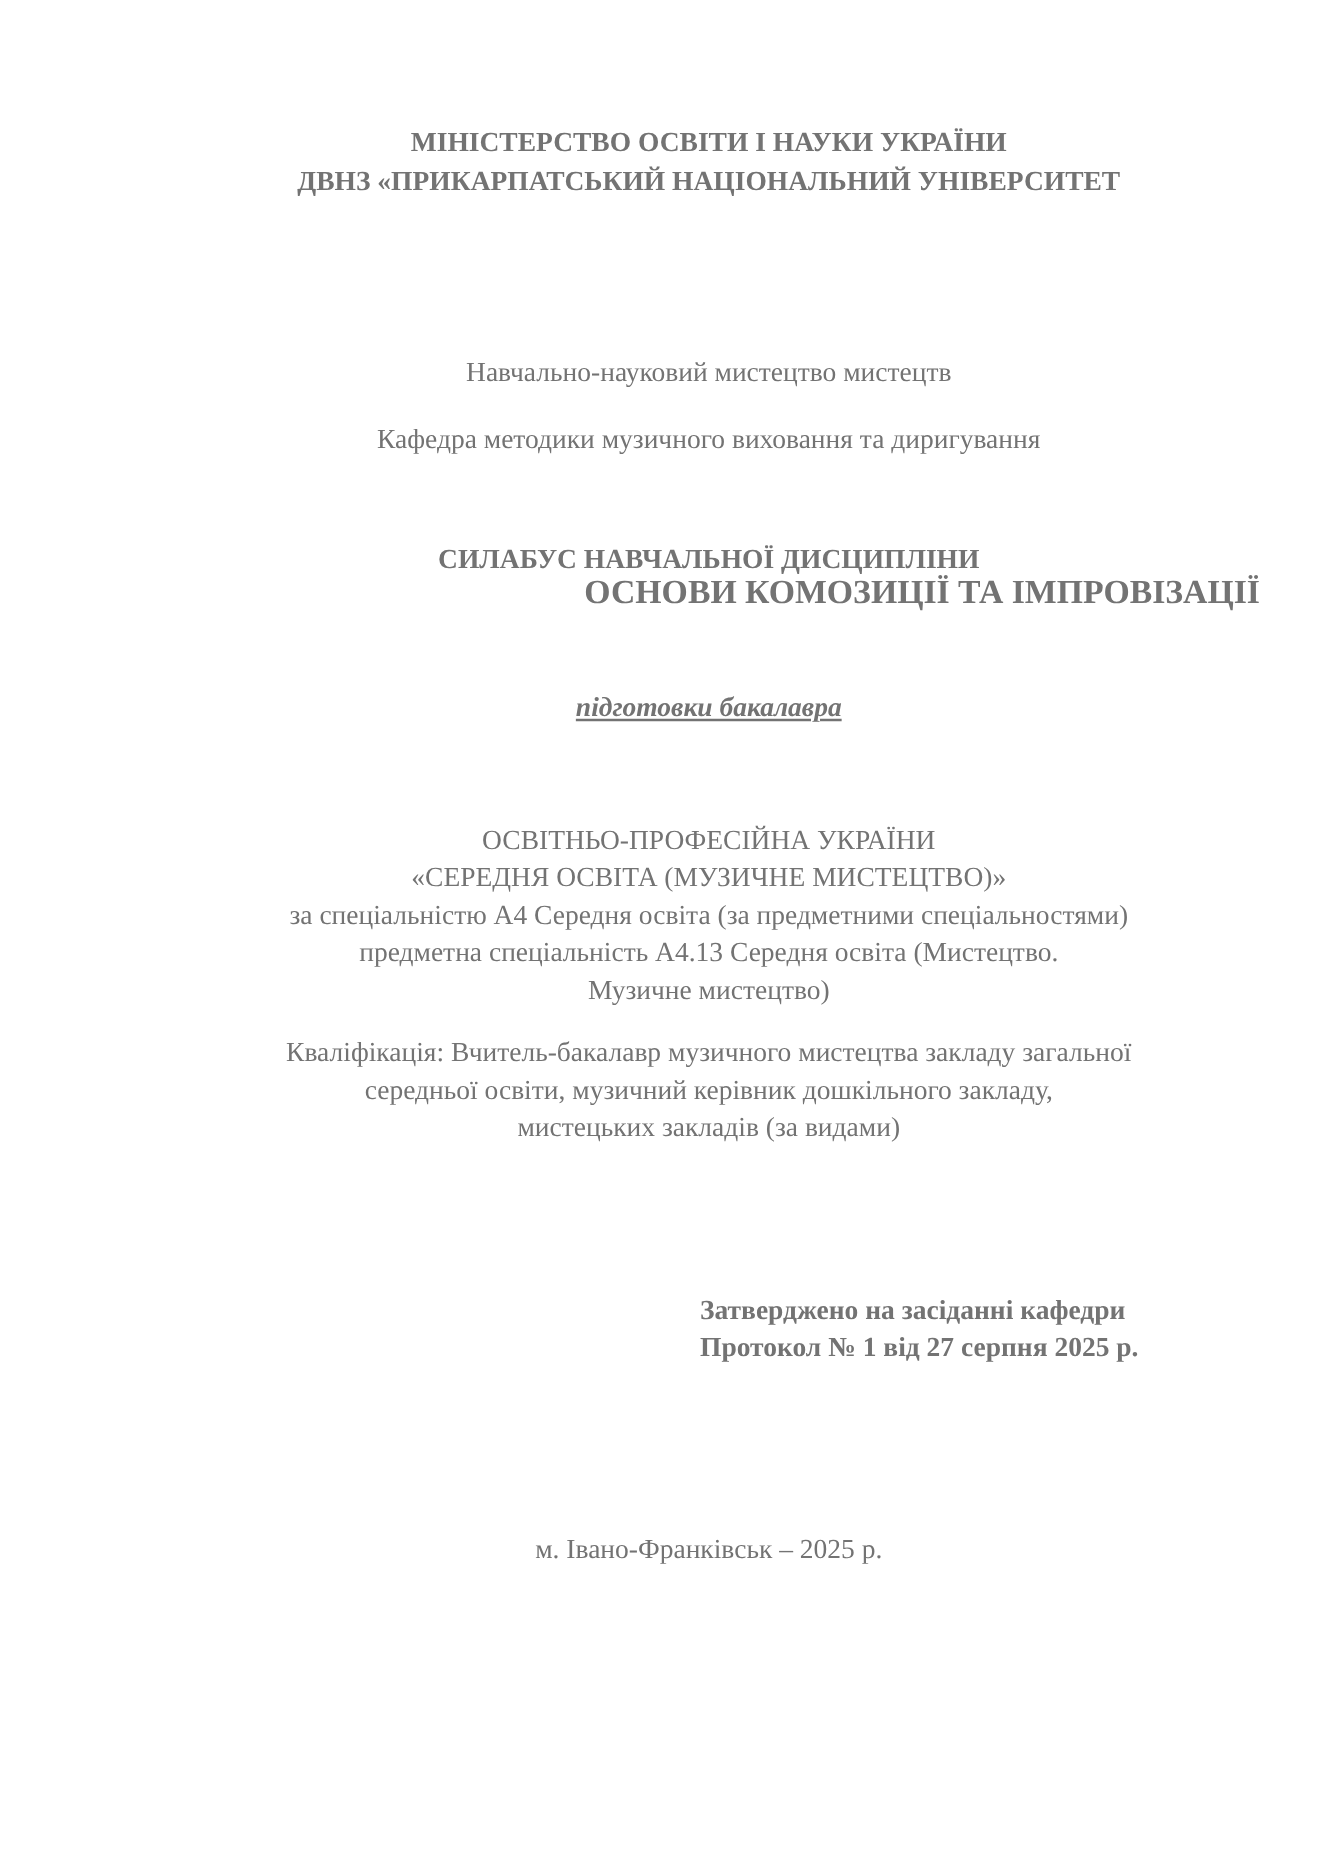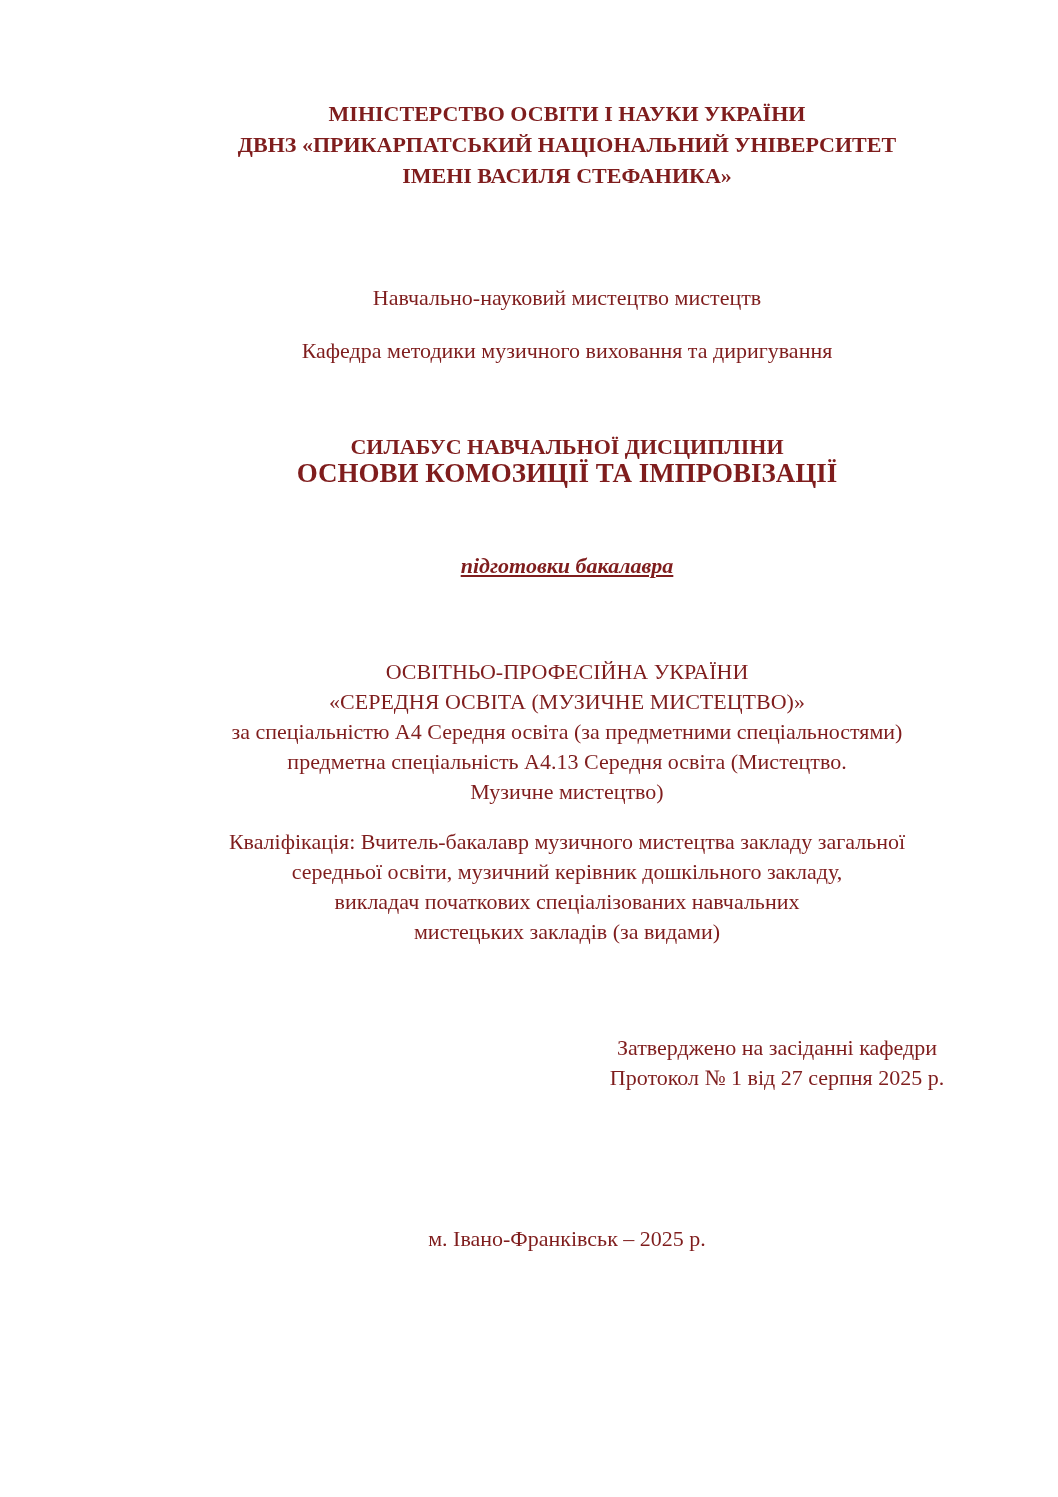--- a/index.html
+++ b/index.html
@@ -12,7 +12,7 @@
     width: 1058px;
     height: 1497px;
     background: #ffffff;
-    color: #7f1d1d;
+    color: #737373;
     font-family: "Liberation Serif", "DejaVu Serif", serif;
     overflow: hidden;
   }

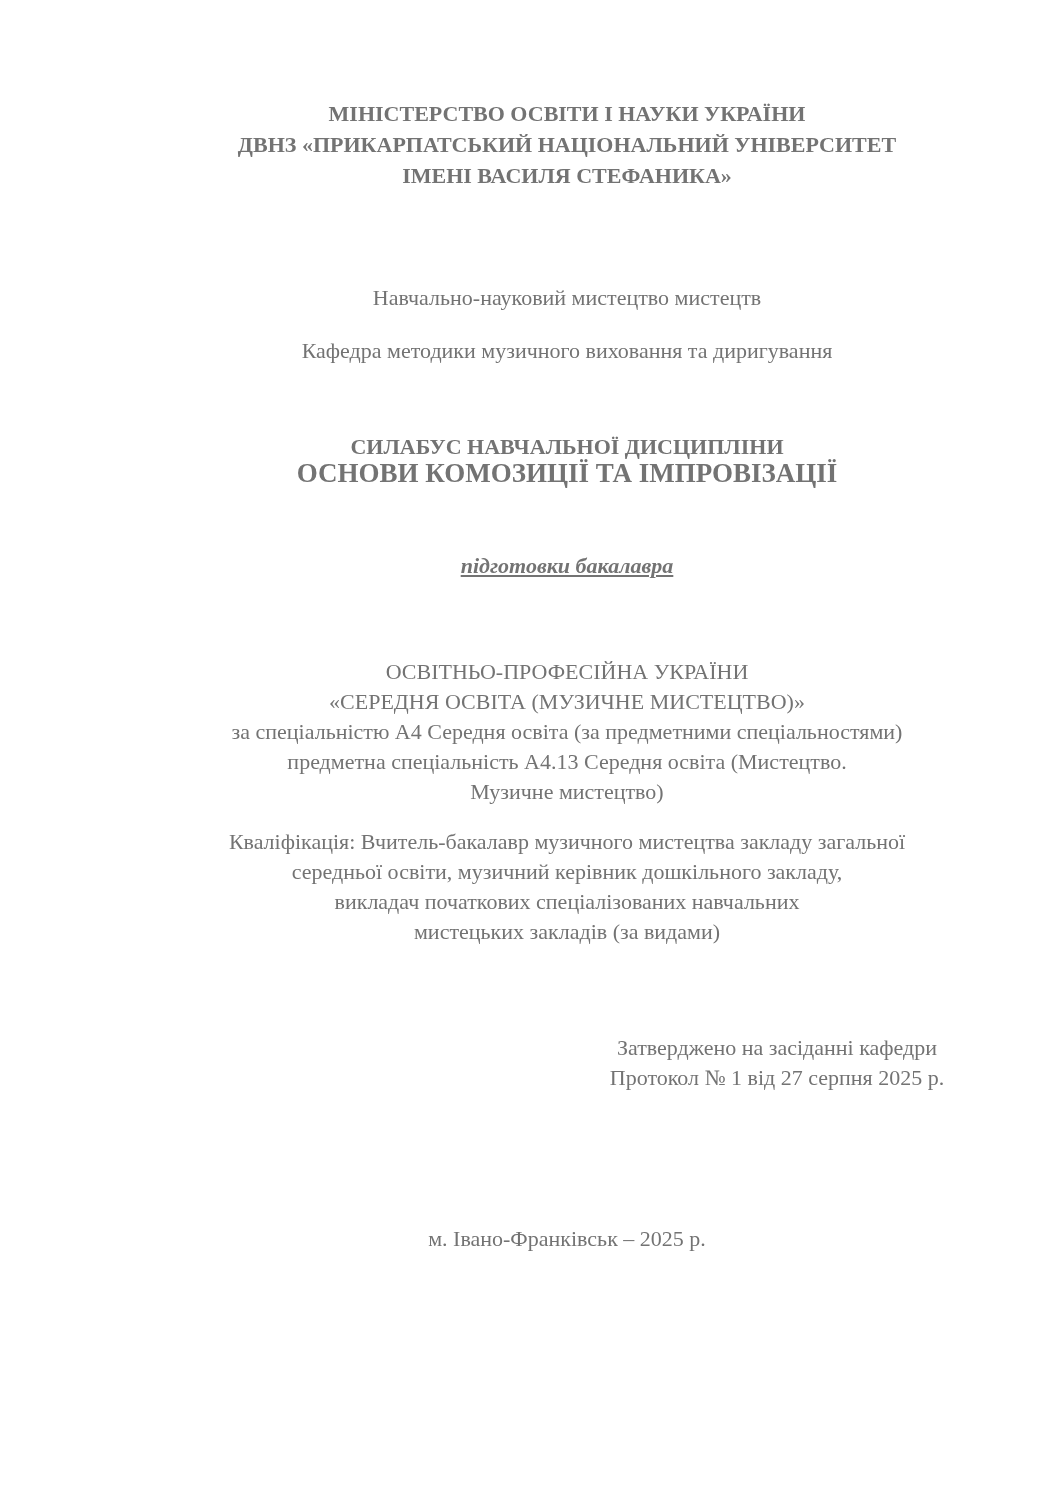--- a/index.html
+++ b/index.html
@@ -69,7 +69,6 @@
   <div class="block" style="top: 98px;">
     <div class="header-line">МІНІСТЕРСТВО ОСВІТИ І НАУКИ УКРАЇНИ</div>
     <div class="header-line">ДВНЗ «ПРИКАРПАТСЬКИЙ НАЦІОНАЛЬНИЙ УНІВЕРСИТЕТ</div>
-    <div class="header-line">ІМЕНІ ВАСИЛЯ СТЕФАНИКА»</div>
   </div>
 
   <div class="block" style="top: 283px;">

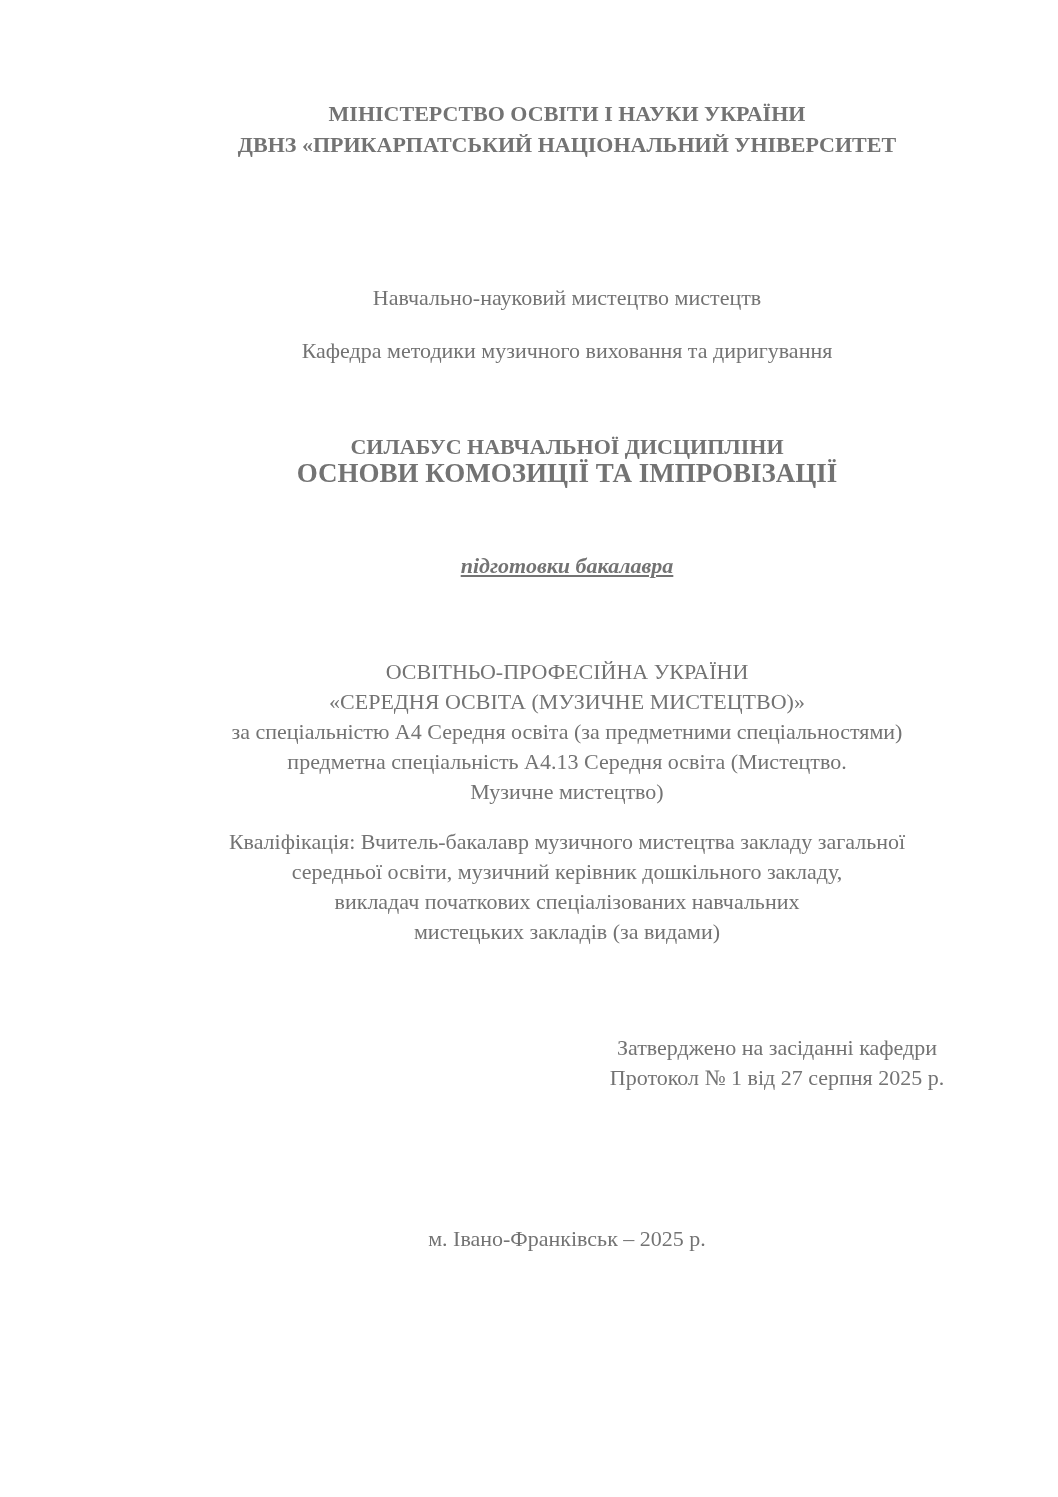--- a/index.html
+++ b/index.html
@@ -45,6 +45,7 @@
     line-height: 38px;
     font-weight: bold;
     white-space: nowrap;
+    text-align: right;
   }
   .degree-line {
     font-size: 22px;

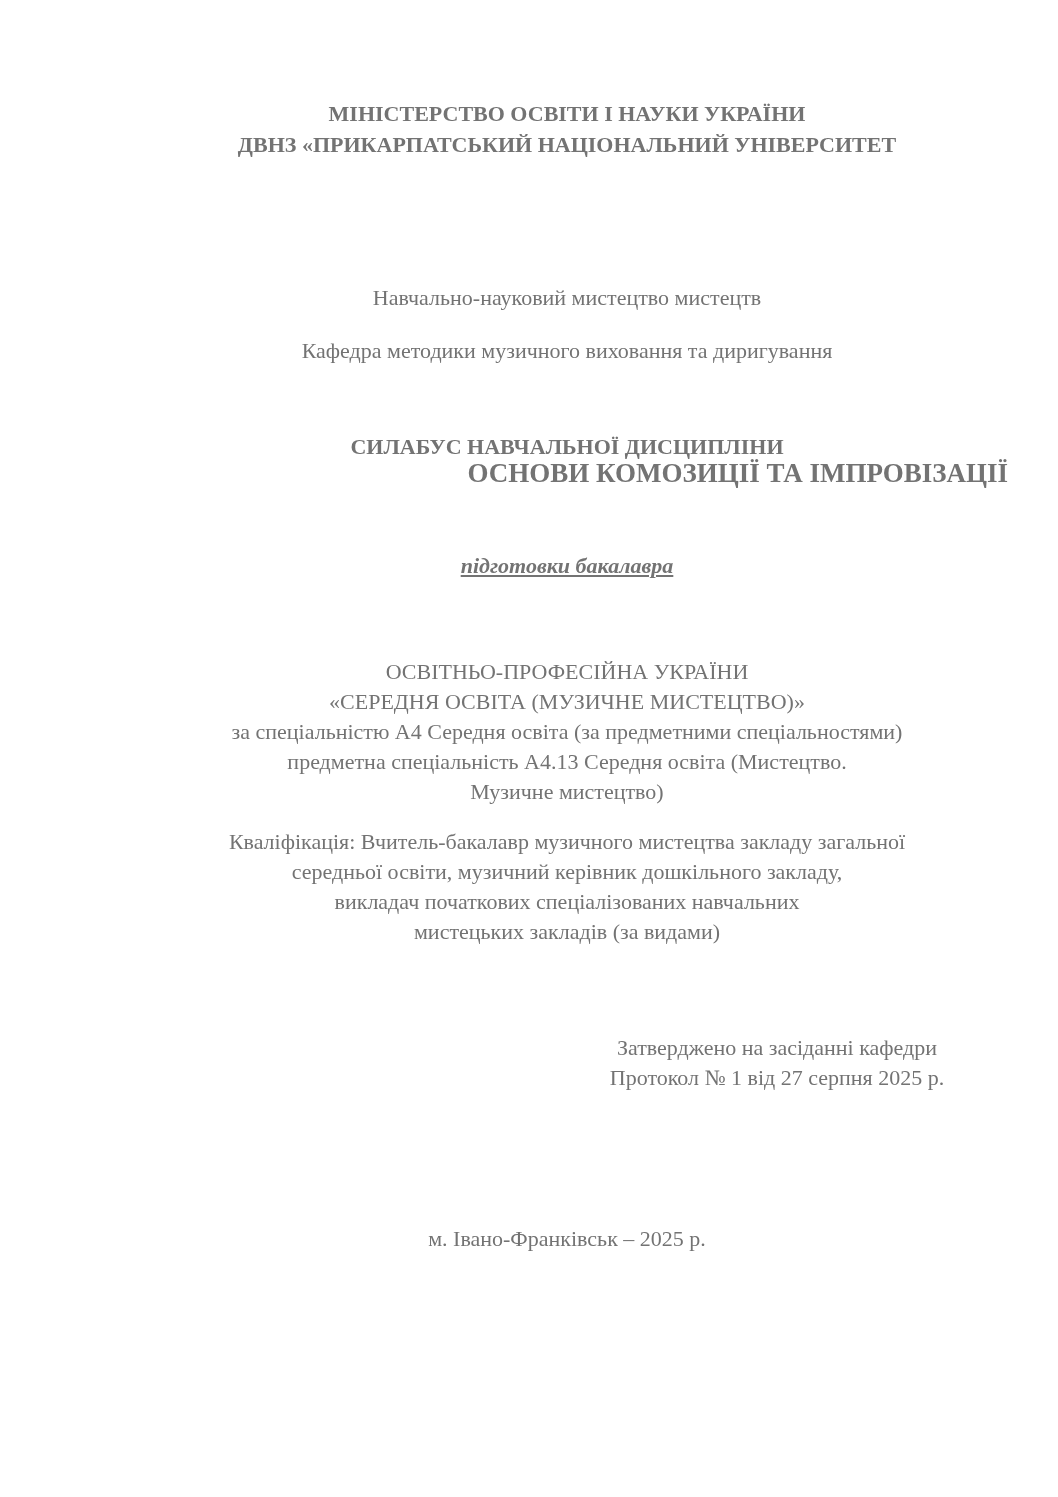--- a/index.html
+++ b/index.html
@@ -104,7 +104,6 @@
   <div class="block" style="top: 827px;">
     <div class="line">Кваліфікація: Вчитель-бакалавр музичного мистецтва закладу загальної</div>
     <div class="line">середньої освіти, музичний керівник дошкільного закладу,</div>
-    <div class="line">викладач початкових спеціалізованих навчальних</div>
     <div class="line">мистецьких закладів (за видами)</div>
   </div>
 

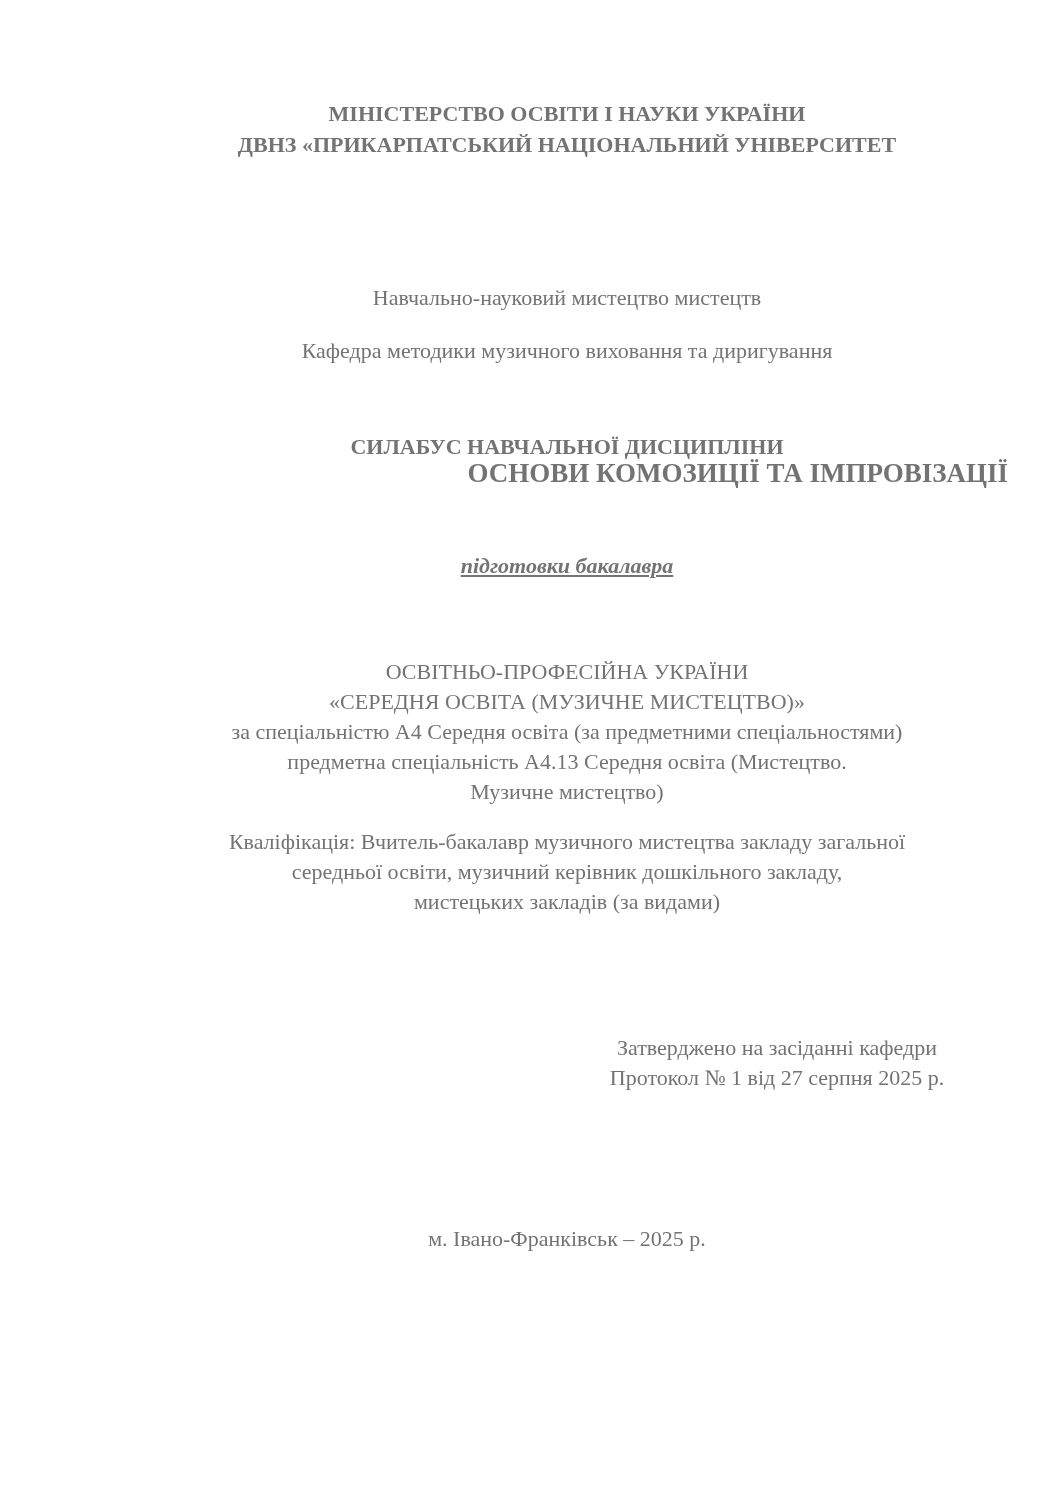--- a/index.html
+++ b/index.html
@@ -59,7 +59,8 @@
     position: absolute;
     left: 560px;
     right: 64px;
-    text-align: center;
+    text-align: left;
+    font-weight: bold;
   }
 </style>
 </head>

